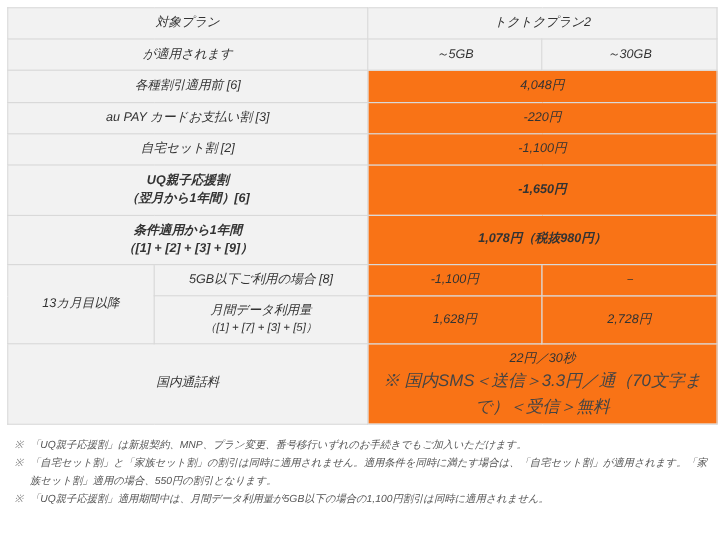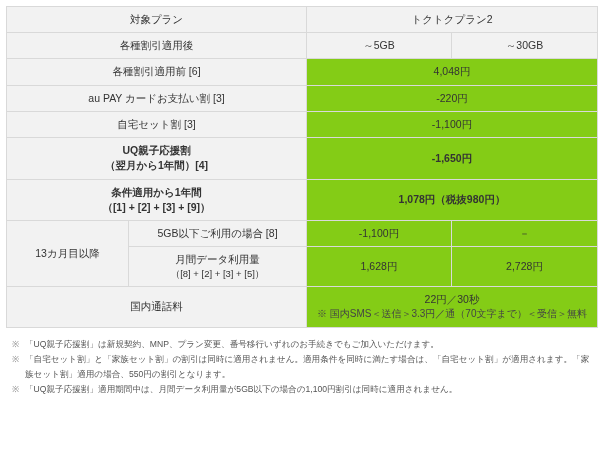--- a/index.html
+++ b/index.html
@@ -20,6 +20,7 @@
     position: relative;
     box-sizing: border-box;
     padding: 6px 6px 0 6px;
+    font-style: italic;
   }
   table.plan {
     border-collapse: collapse;

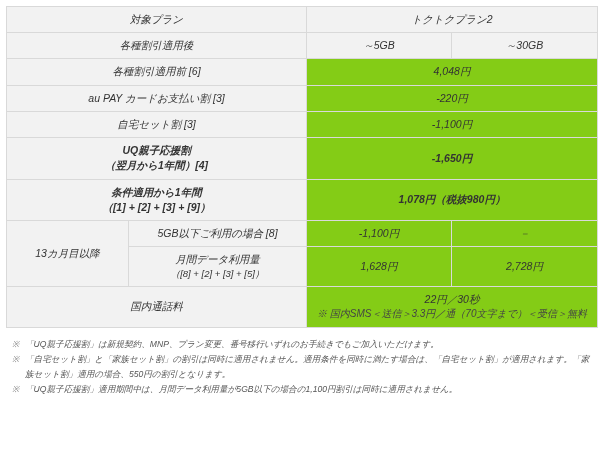--- a/index.html
+++ b/index.html
@@ -95,7 +95,7 @@
       </tr>
 
       <tr>
-        <td class="label" colspan="2">各種割引適用後</td>
+        <td class="label" colspan="2">が適用されます</td>
         <td class="label">～5GB</td>
         <td class="label">～30GB</td>
       </tr>

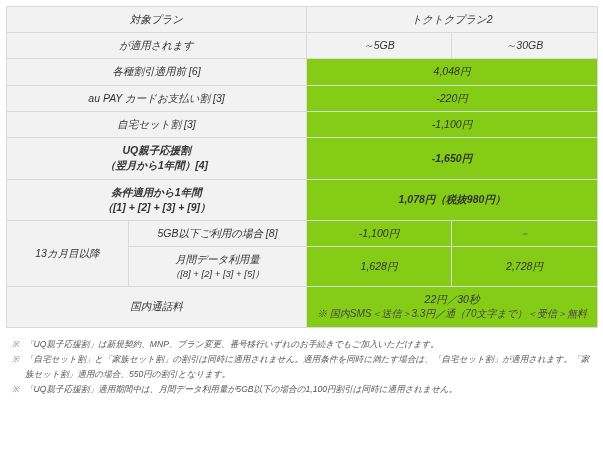--- a/index.html
+++ b/index.html
@@ -40,7 +40,7 @@
     background: #f2f2f2;
   }
   td.value {
-    background: #84cc16;
+    background: #f97316;
   }
   .bold {
     font-weight: bold;

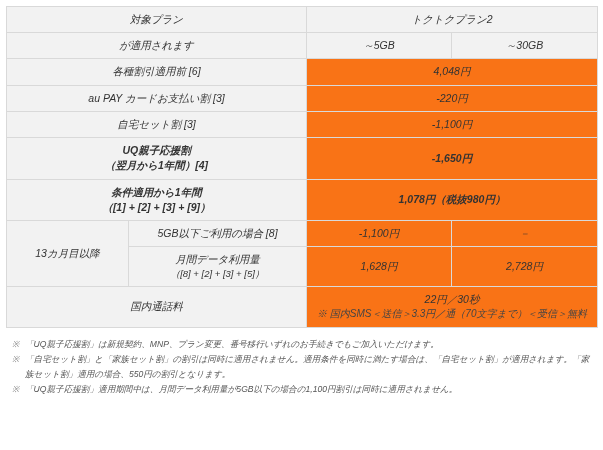--- a/index.html
+++ b/index.html
@@ -111,7 +111,7 @@
       </tr>
 
       <tr>
-        <td class="label" colspan="2">自宅セット割 [3]</td>
+        <td class="label" colspan="2">自宅セット割 [2]</td>
         <td class="value" colspan="2">-1,100円</td>
       </tr>
 

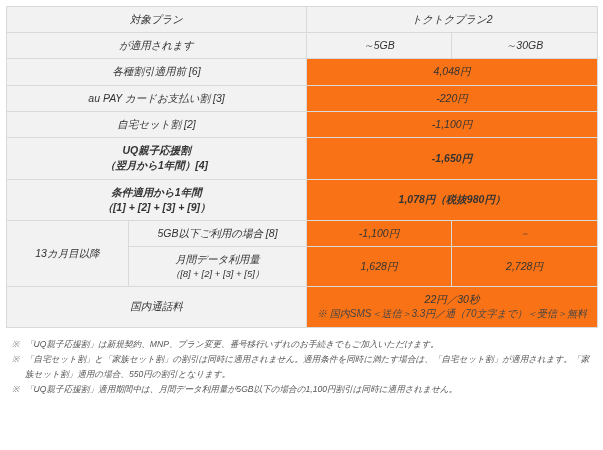--- a/index.html
+++ b/index.html
@@ -118,7 +118,7 @@
       <tr>
         <td class="label bold" colspan="2">
           <span class="two-line">UQ親子応援割</span>
-          <span class="two-line">（翌月から1年間）[4]</span>
+          <span class="two-line">（翌月から1年間）[6]</span>
         </td>
         <td class="value bold" colspan="2">-1,650円</td>
       </tr>

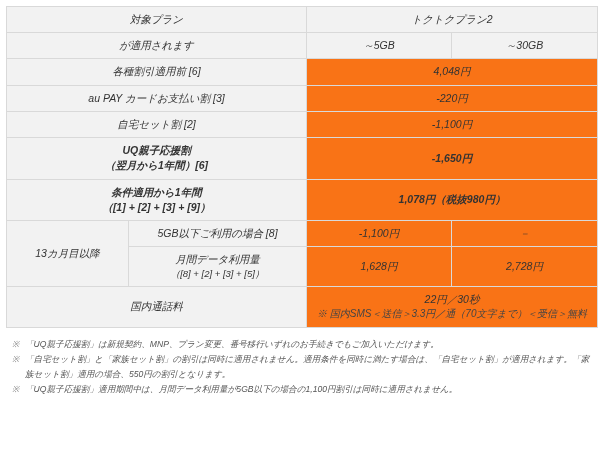--- a/index.html
+++ b/index.html
@@ -143,7 +143,7 @@
       <tr>
         <td class="label">
           <span class="two-line">月間データ利用量</span>
-          <span class="two-line sub">（[8] + [2] + [3] + [5]）</span>
+          <span class="two-line sub">（[1] + [7] + [3] + [5]）</span>
         </td>
         <td class="value">1,628円</td>
         <td class="value">2,728円</td>

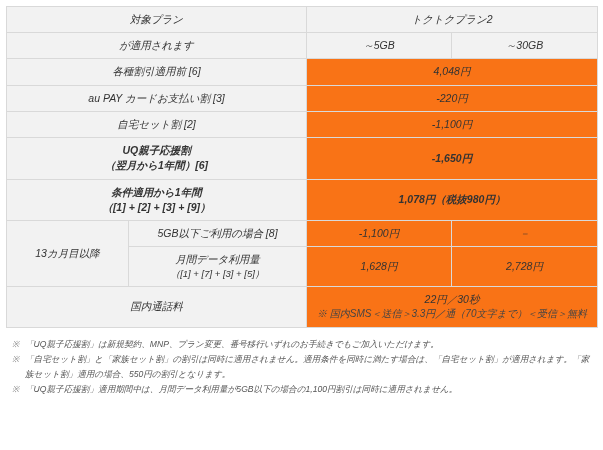--- a/index.html
+++ b/index.html
@@ -49,7 +49,7 @@
     font-size: 9.5px;
   }
   .note-small {
-    font-size: 10px;
+    font-size: 14px;
     color: #444;
   }
   .notes {

